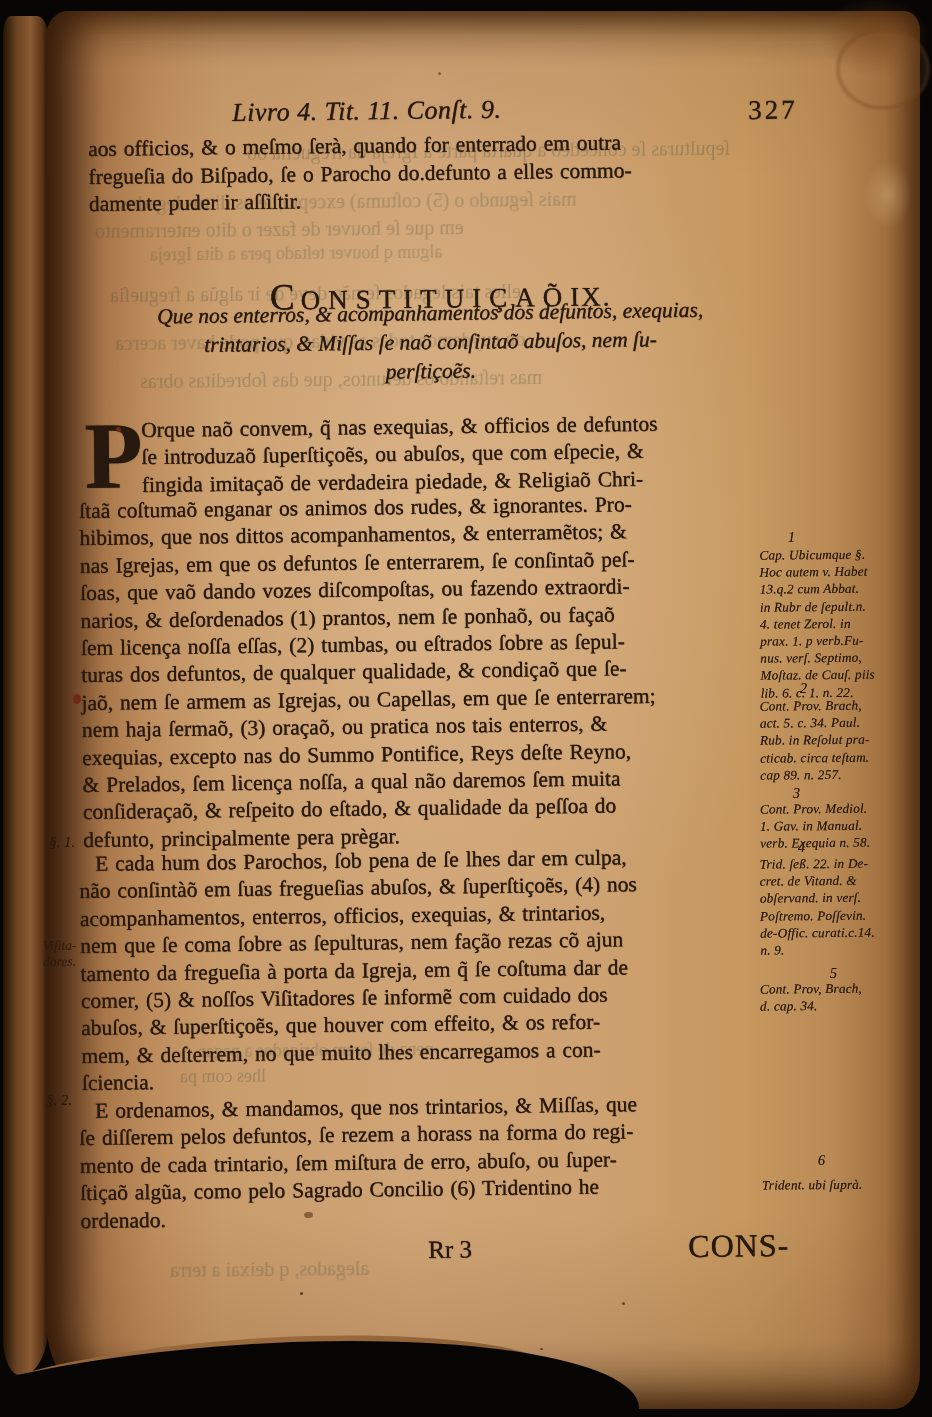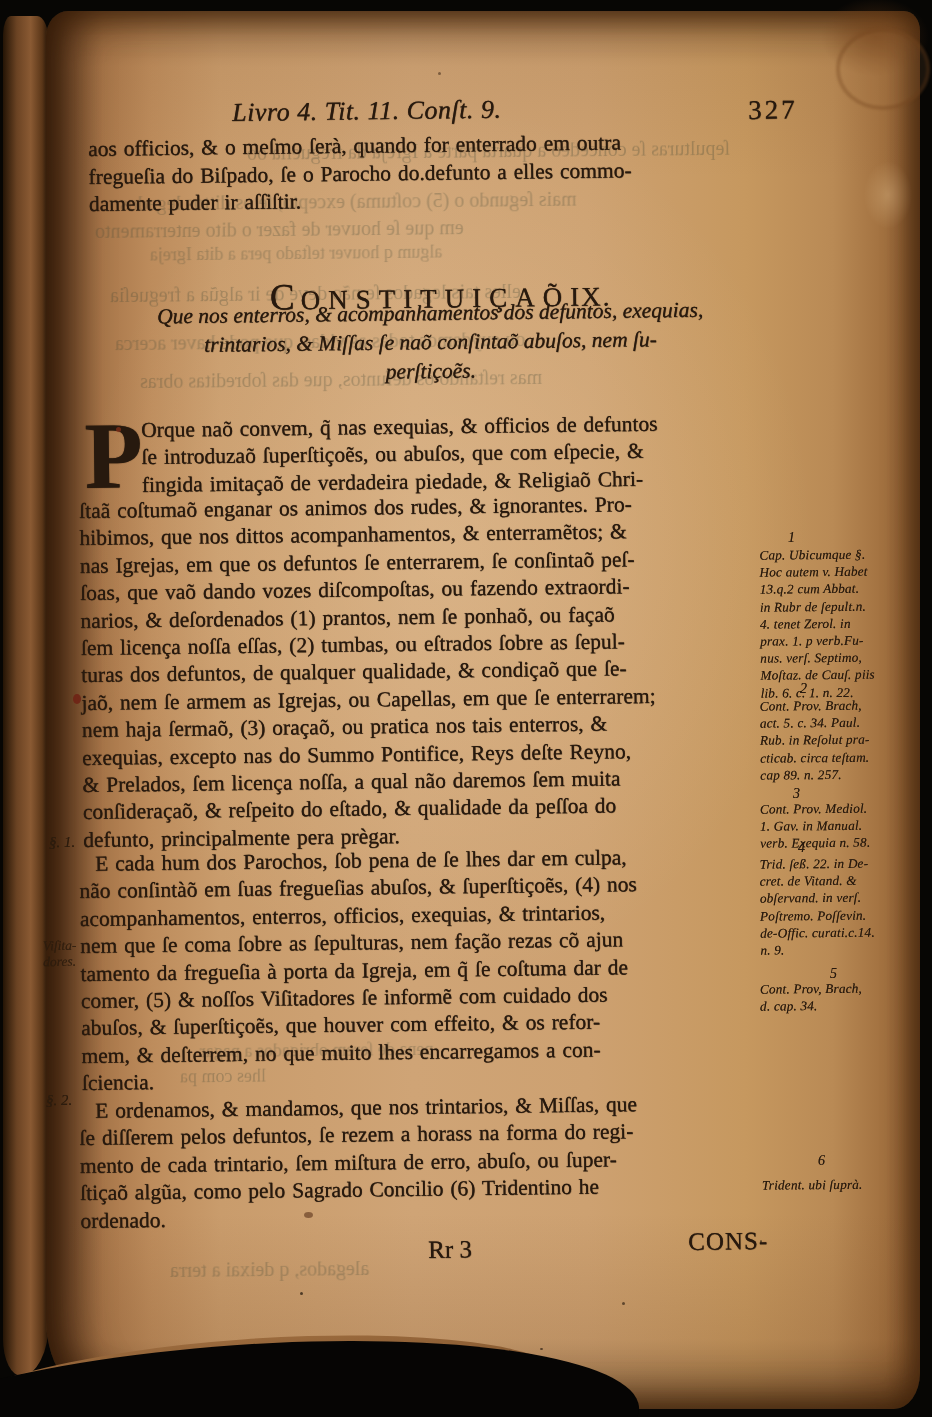--- a/index.html
+++ b/index.html
@@ -57,7 +57,7 @@
   .sec1{left:79px;top:851px;width:695px;font-size:21.5px;line-height:27.4px;word-spacing:1.5px;text-indent:16px;}
   .sec2{left:79px;top:1098px;width:695px;font-size:21.5px;line-height:27.4px;word-spacing:1.5px;text-indent:16px;}
   .signature{left:428px;top:1236px;font-size:25px;}
-  .catchword{left:688px;top:1228px;font-size:25px;letter-spacing:1px;}
+  .catchword{left:688px;top:1228px;font-size:32px;letter-spacing:1px;}
   
   .gloss{position:absolute;font-style:italic;font-size:15px;color:#2c1c0e;
     text-shadow:0 0 .6px rgba(40,25,10,.7);transform:rotate(-1deg);}

